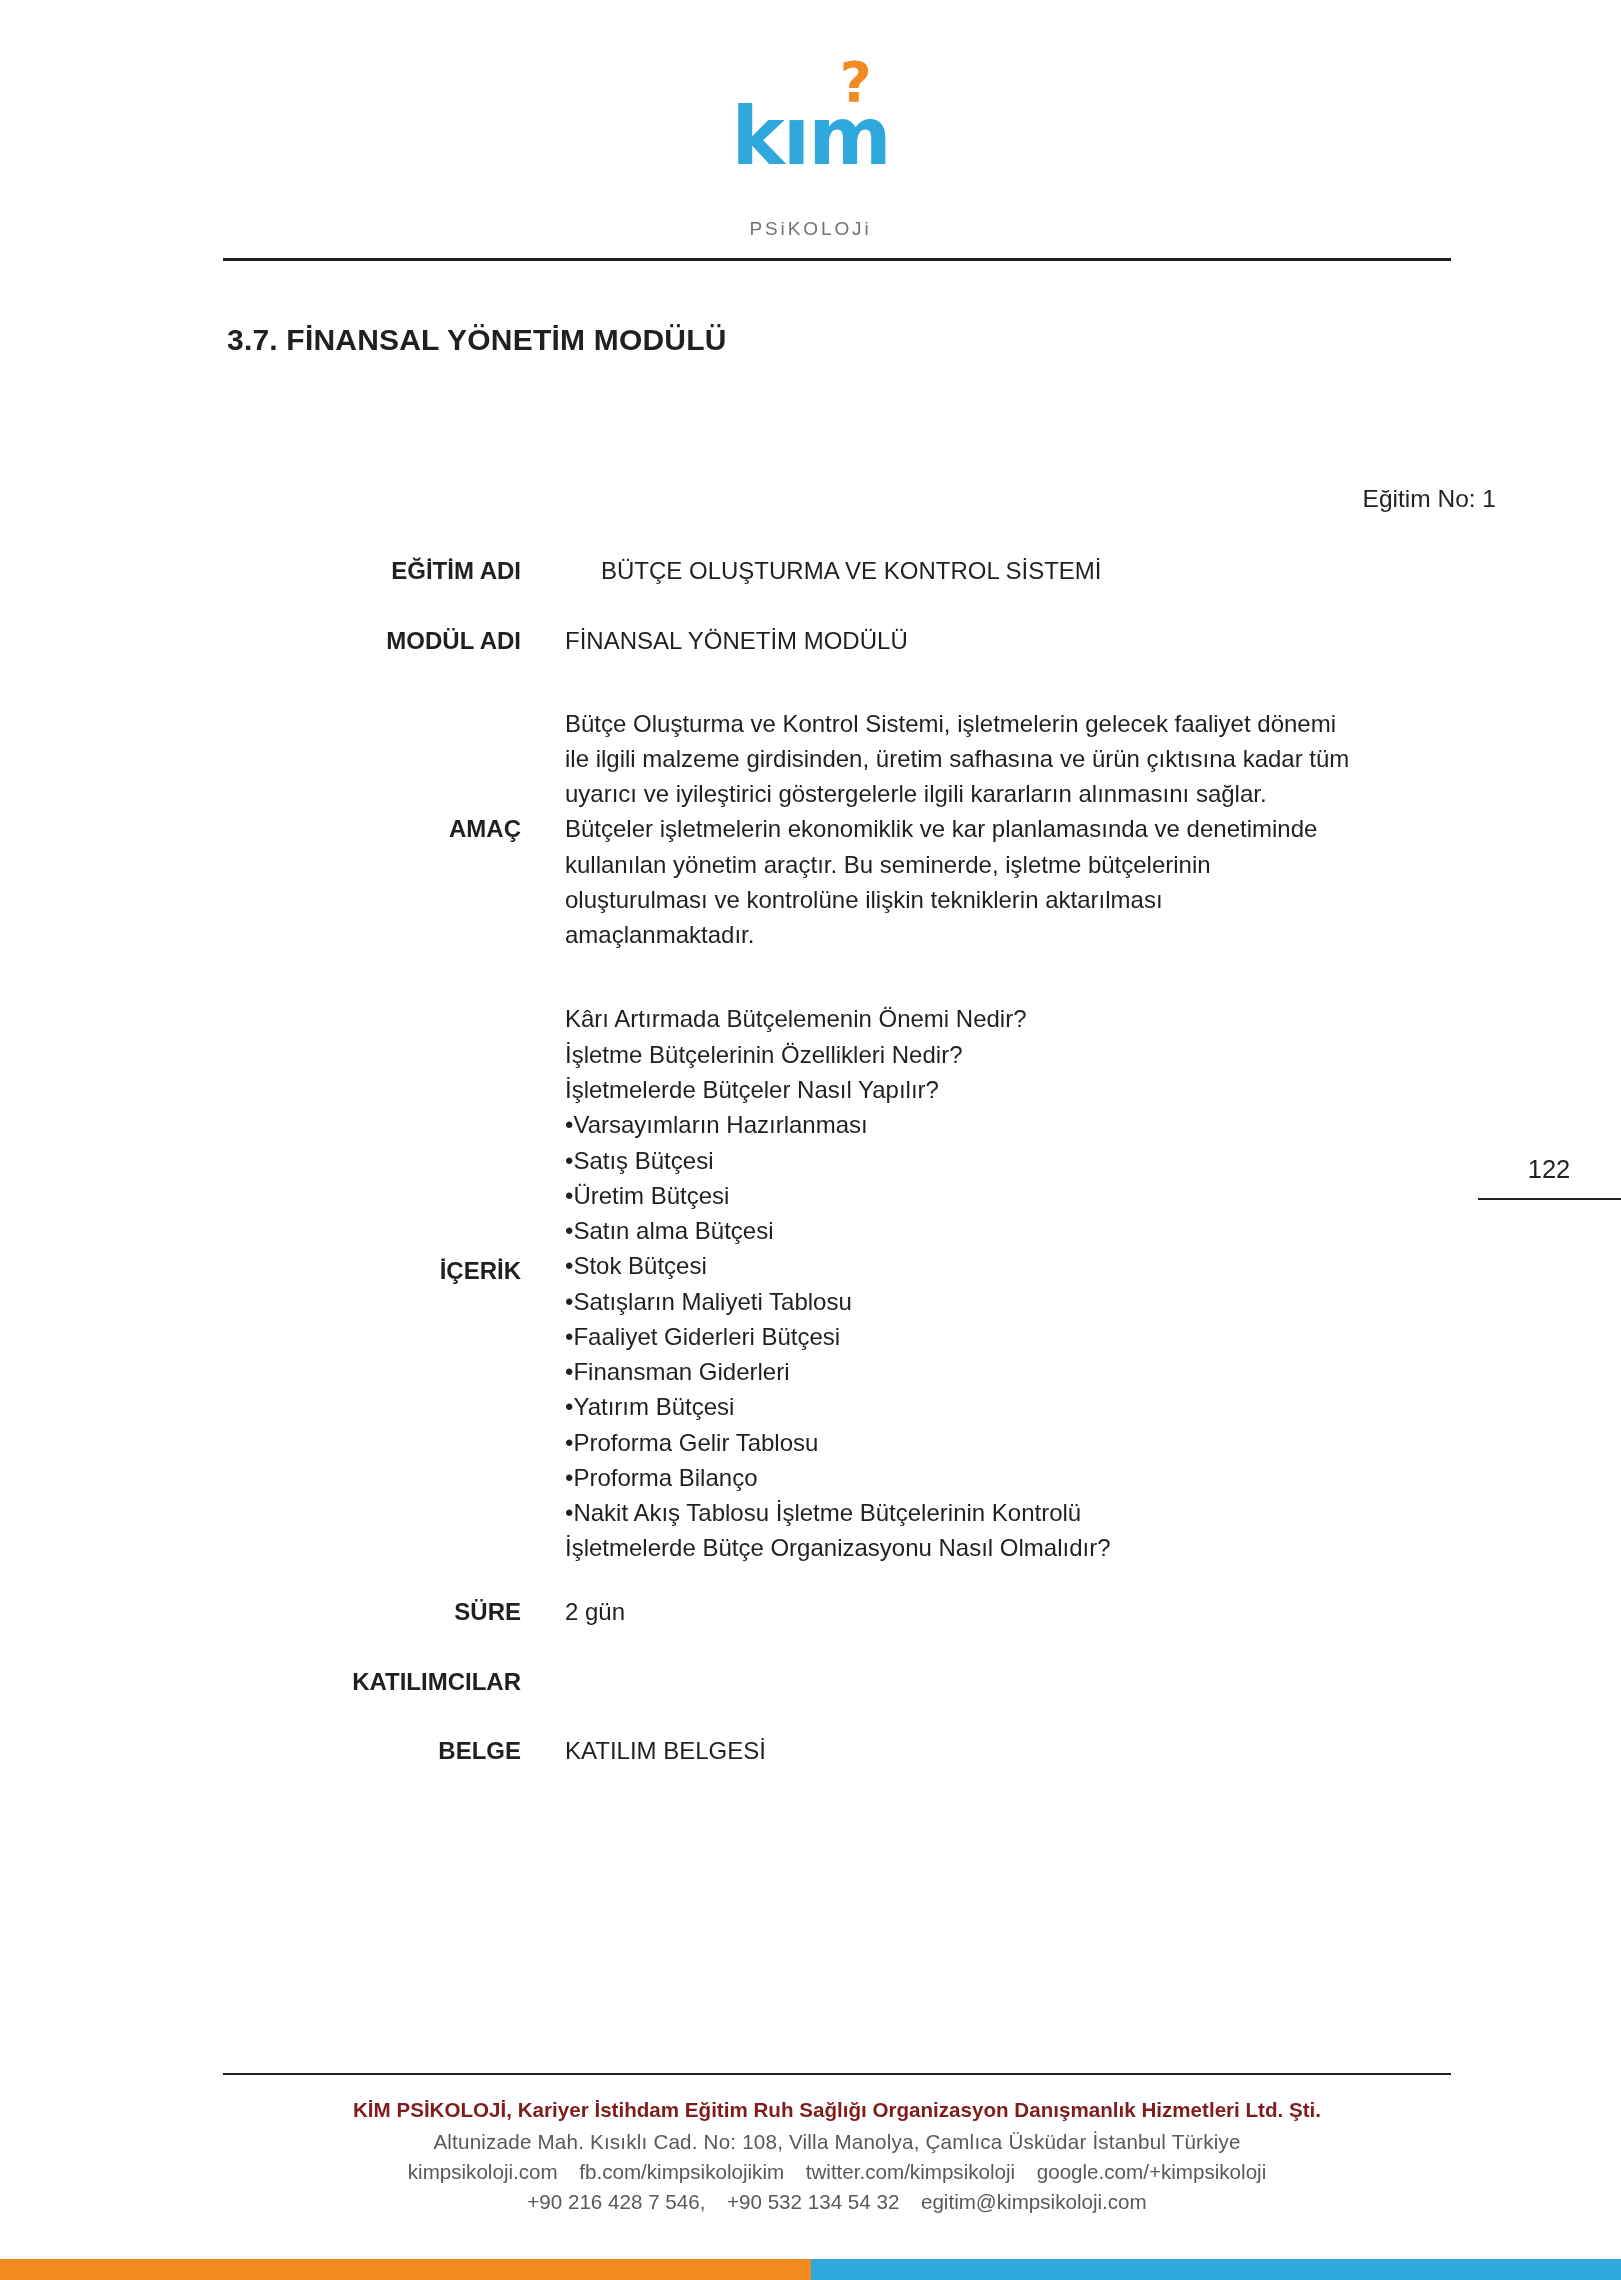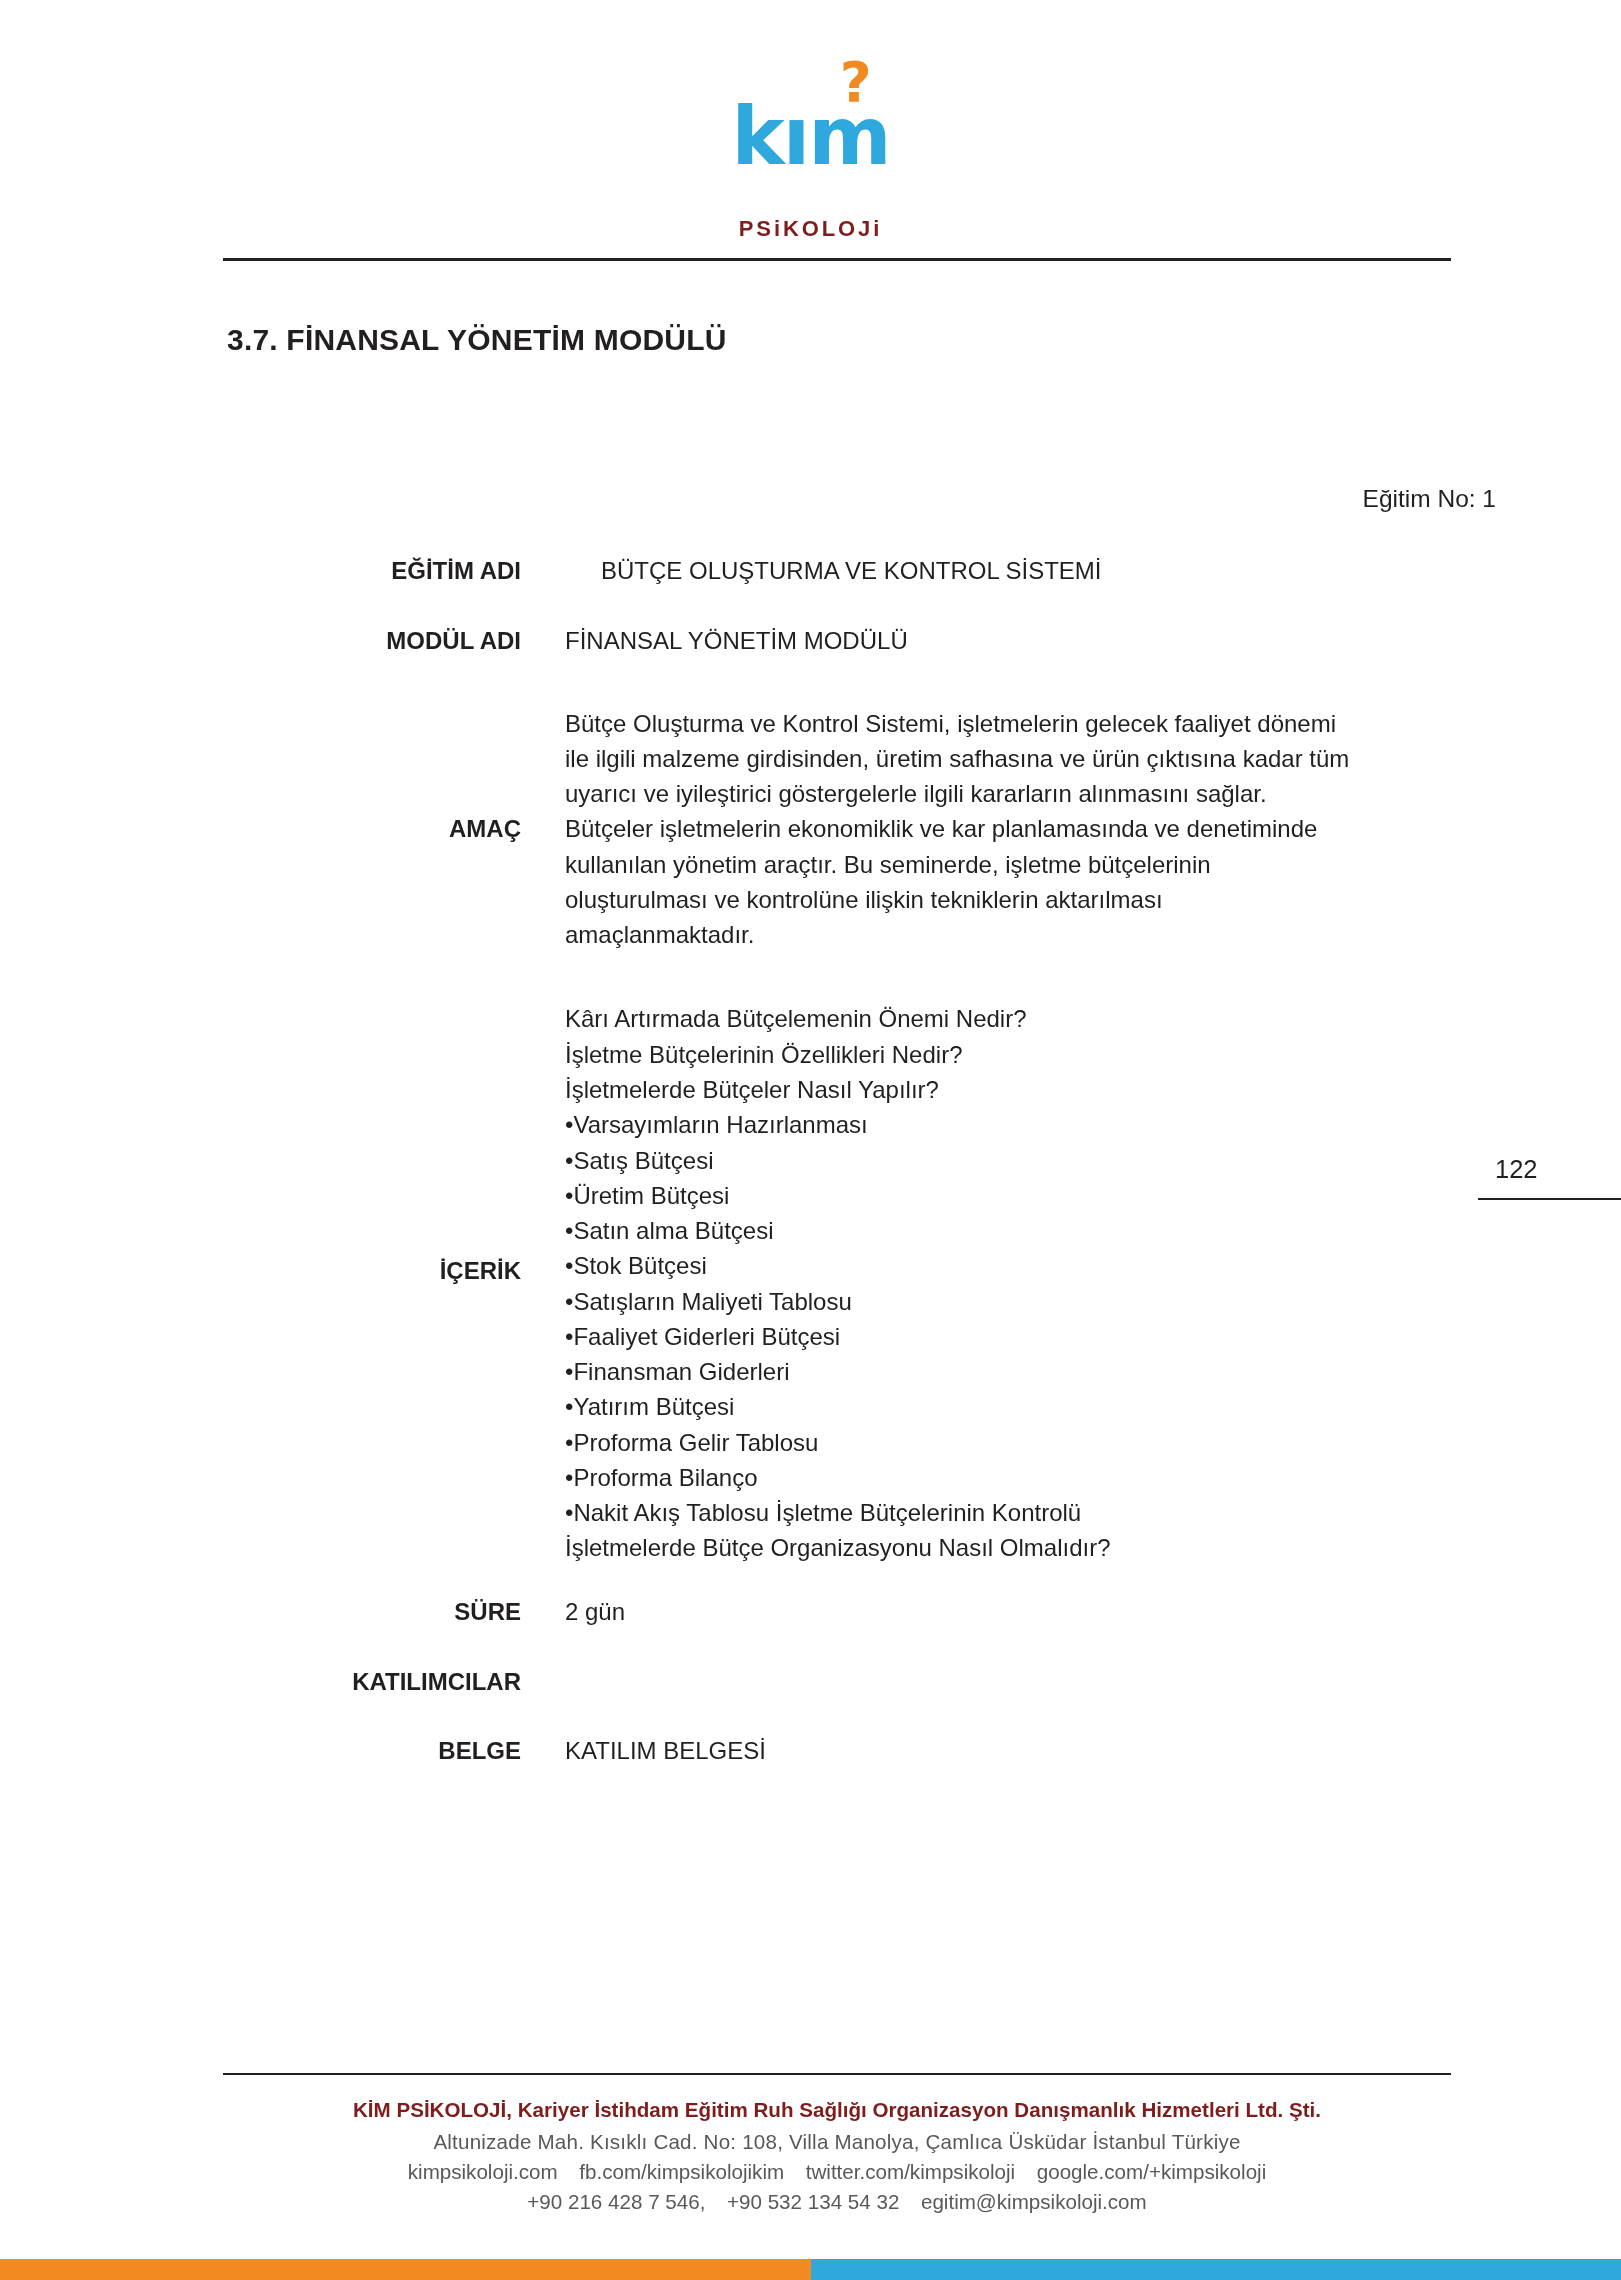--- a/index.html
+++ b/index.html
@@ -59,10 +59,10 @@
   .logo-sub {
     margin-top: 2px;
     font-family: "Liberation Sans", sans-serif;
-    font-size: 22px;
+    font-size: 19px;
     letter-spacing: 2.9px;
-    color: #7f1d1d;
-    font-weight: bold;
+    color: #737373;
+    font-weight: normal;
   }
 
   

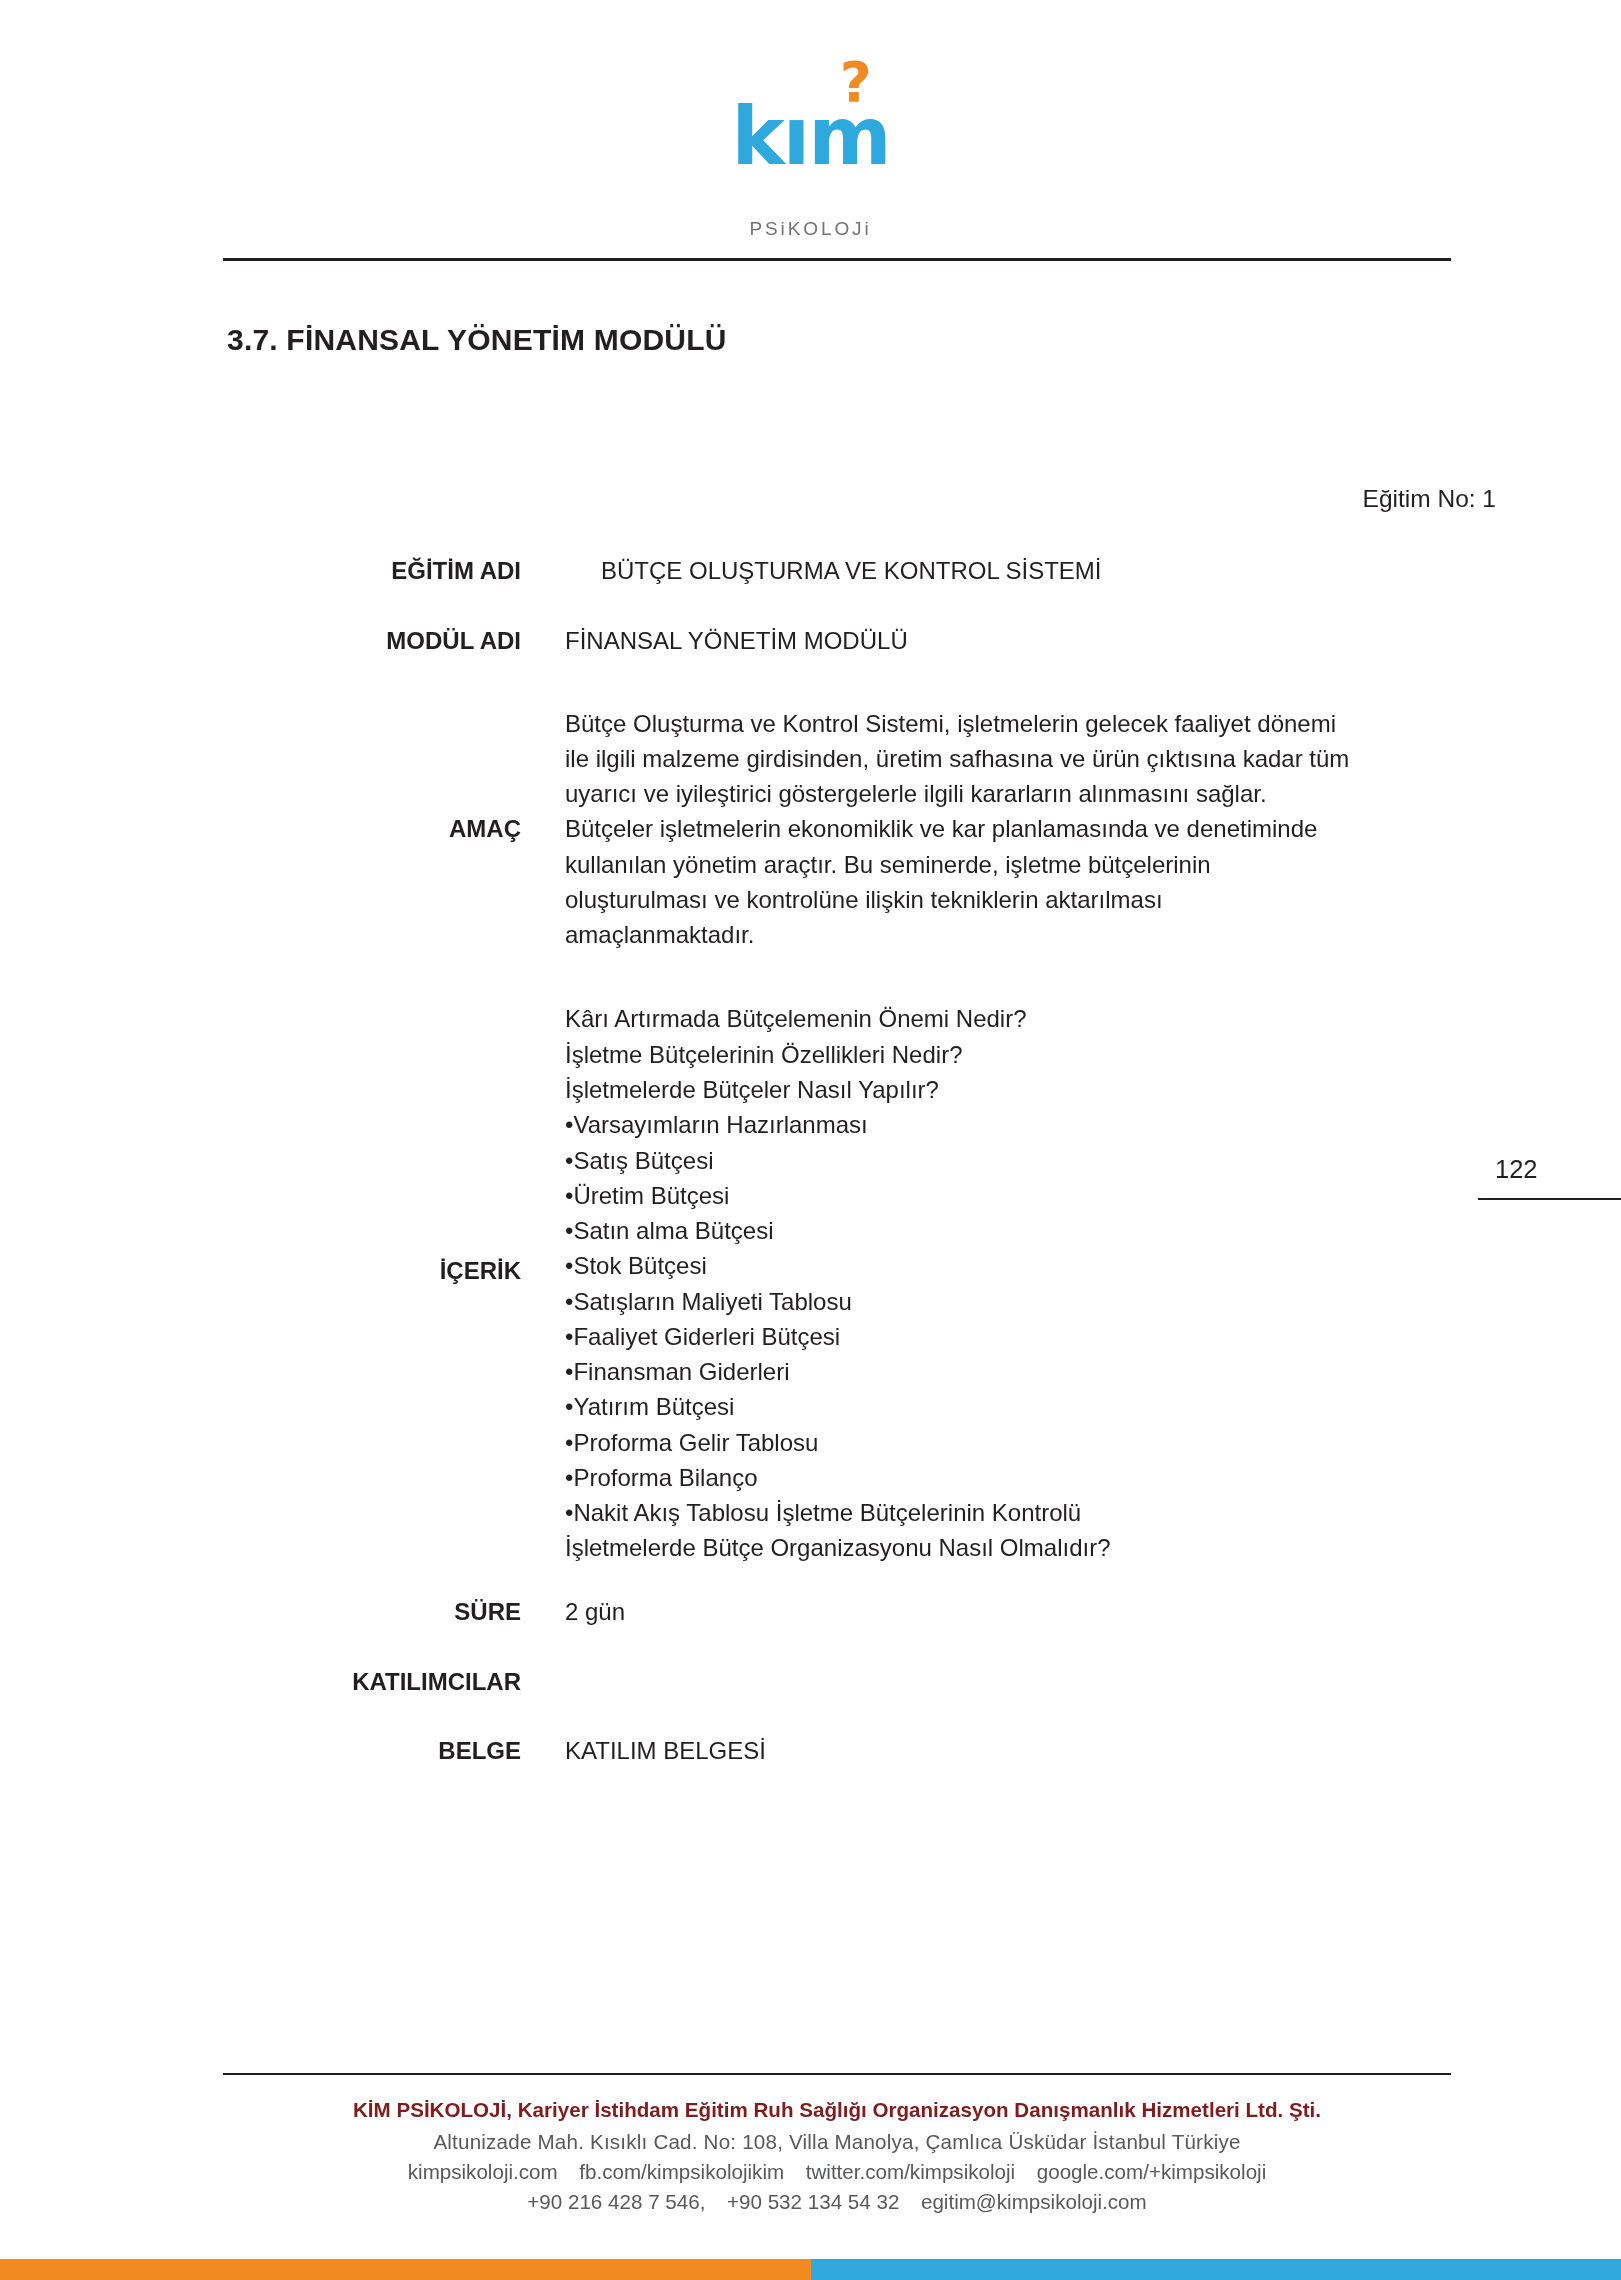--- a/index.html
+++ b/index.html
@@ -159,7 +159,7 @@
     top: 1155px;
     left: 1495px;
     width: 108px;
-    text-align: left;
+    text-align: center;
     font-size: 25.5px;
     color: #231f20;
   }

